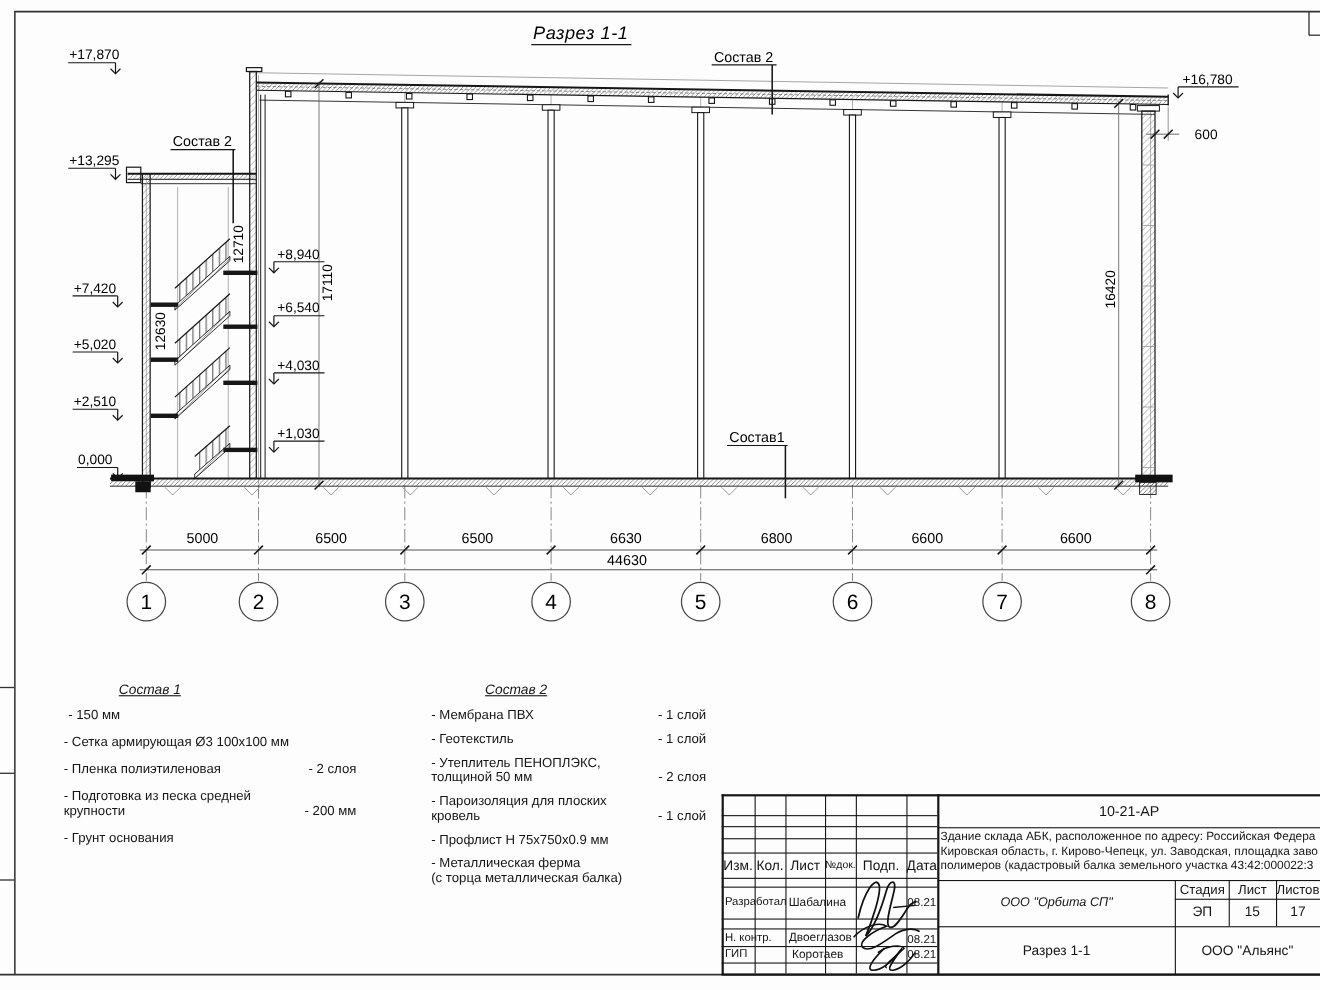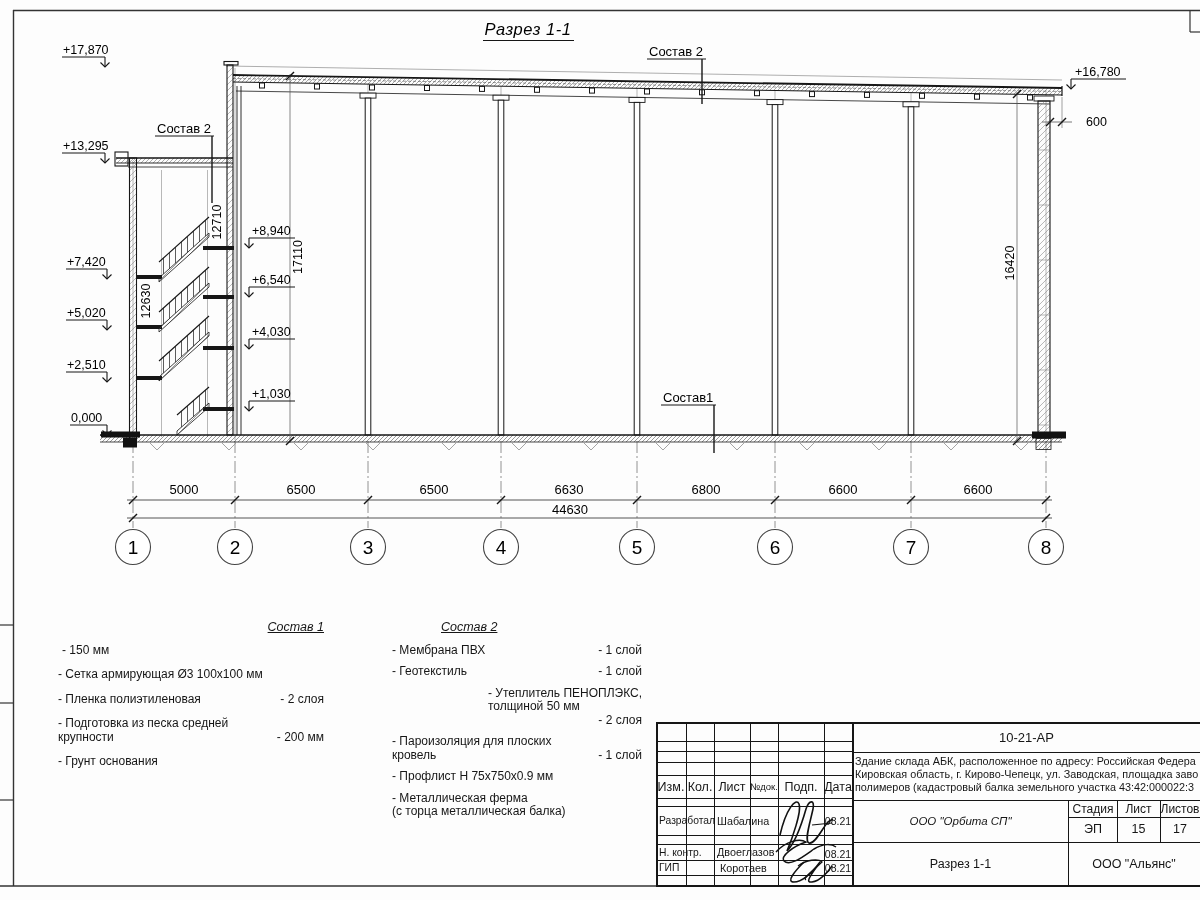--- a/index.html
+++ b/index.html
@@ -377,7 +377,7 @@
 </svg>
 
 <div class="sostav" style="left:58px;top:621px;width:266px;">
-  <div class="hdr" style="margin-left:50px;text-align:right;">Состав 1</div>
+  <div class="hdr" style="margin-left:50px;">Состав 1</div>
   <div class="row">
       <span class="vl2">- 150 мм</span>
     </div>

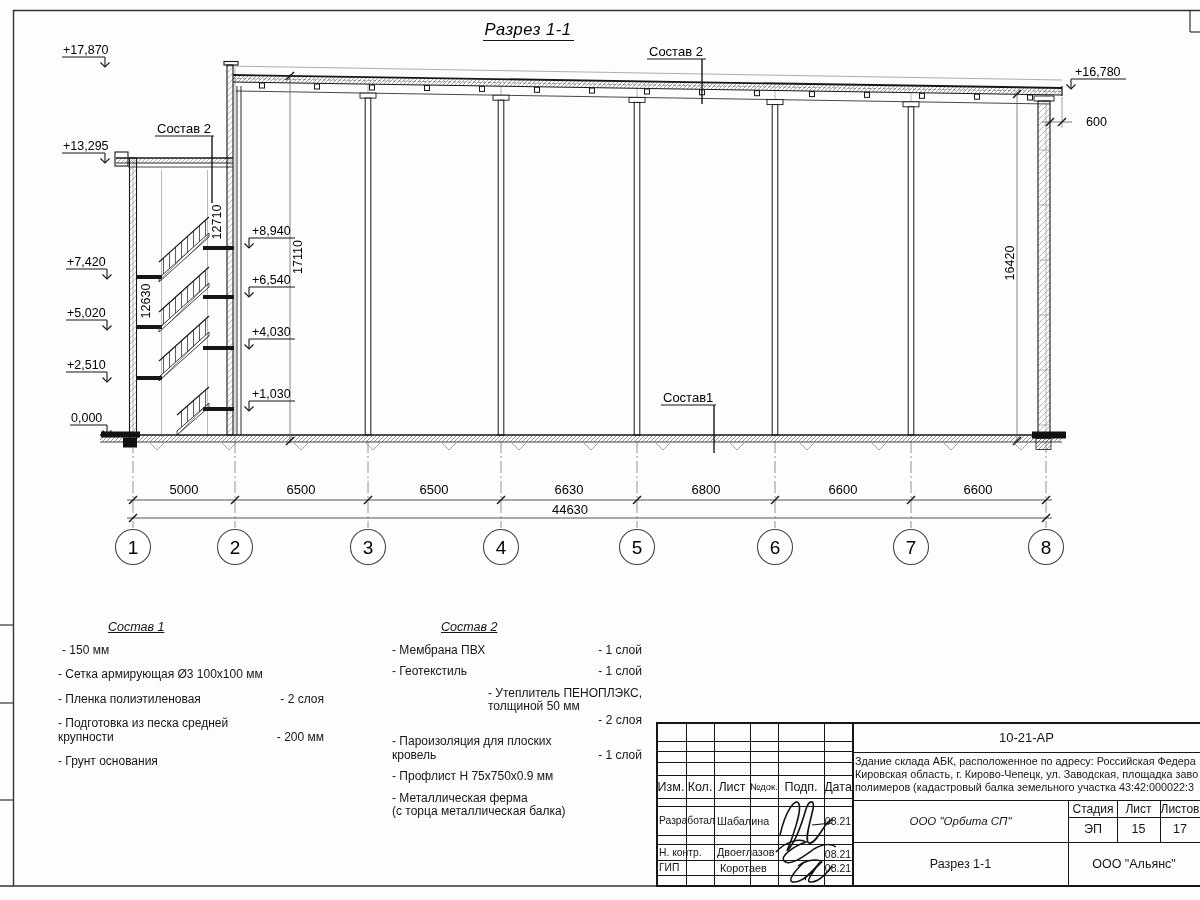--- a/index.html
+++ b/index.html
@@ -410,7 +410,7 @@
       <span class="nm">- Геотекстиль</span>
       <span class="vl2">- 1 слой</span>
     </div>
-  <div class="row" style="margin-bottom:8px;flex-direction:column;">
+  <div class="row" style="margin-bottom:8px;">
       <span class="nm">- Утеплитель ПЕНОПЛЭКС,
 толщиной 50 мм</span>
       <span class="vl2">- 2 слоя</span>

